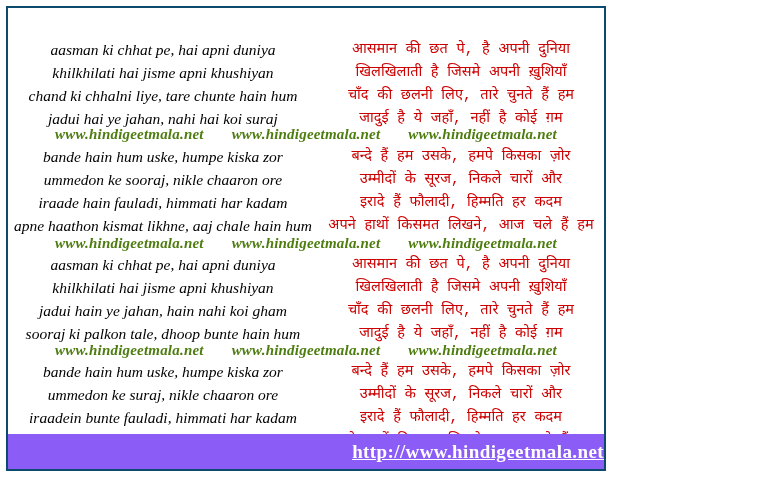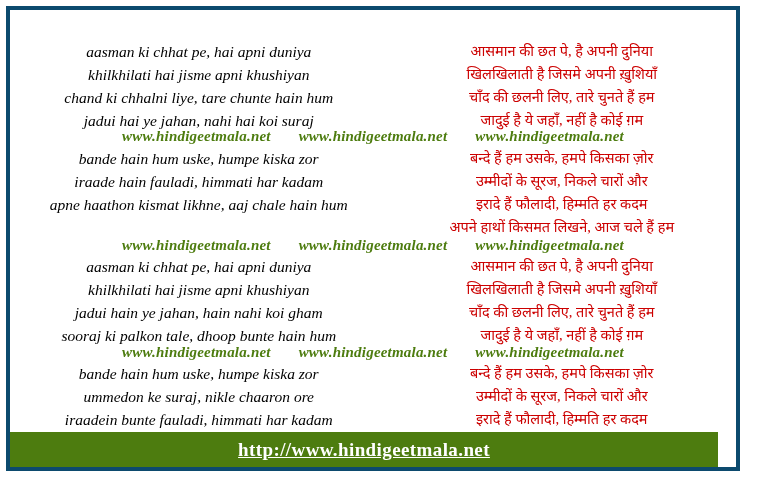--- a/index.html
+++ b/index.html
@@ -19,9 +19,9 @@
     position: absolute;
     left: 6px;
     top: 6px;
-    width: 734px;
+    width: 600px;
     height: 465px;
-    border: 4px solid #0c4a6e;
+    border: 2px solid #0c4a6e;
     box-sizing: border-box;
     background: #ffffff;
     overflow: hidden;

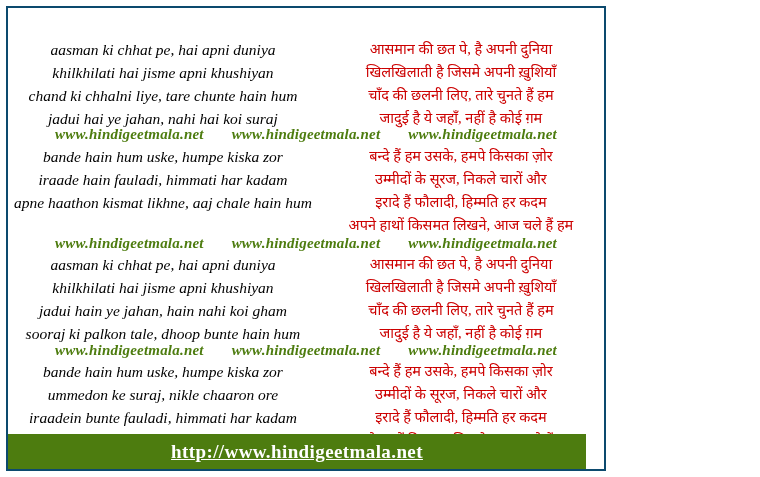--- a/index.html
+++ b/index.html
@@ -59,7 +59,7 @@
     white-space: nowrap;
   }
   .line-dev {
-    font-family: Liberation Serif, serif;
+    font-family: Liberation Mono, monospace;
     font-size: 14.5px;
     color: #cc0000;
     line-height: 23px;

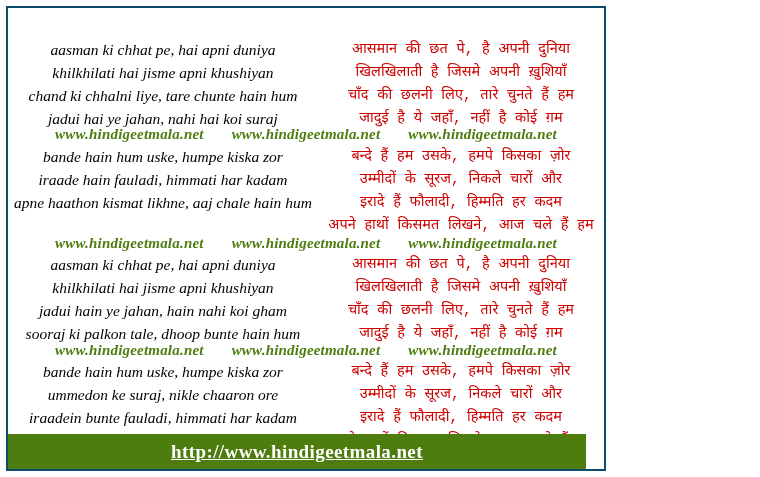--- a/index.html
+++ b/index.html
@@ -127,6 +127,7 @@
           <div class="block" style="top: 137px;">
             <div class="col-left">
               <div class="line-lat">bande hain hum uske, humpe kiska zor</div>
+              <div class="line-lat">ummedon ke sooraj, nikle chaaron ore</div>
               <div class="line-lat">iraade hain fauladi, himmati har kadam</div>
               <div class="line-lat">apne haathon kismat likhne, aaj chale hain hum</div>
             </div>

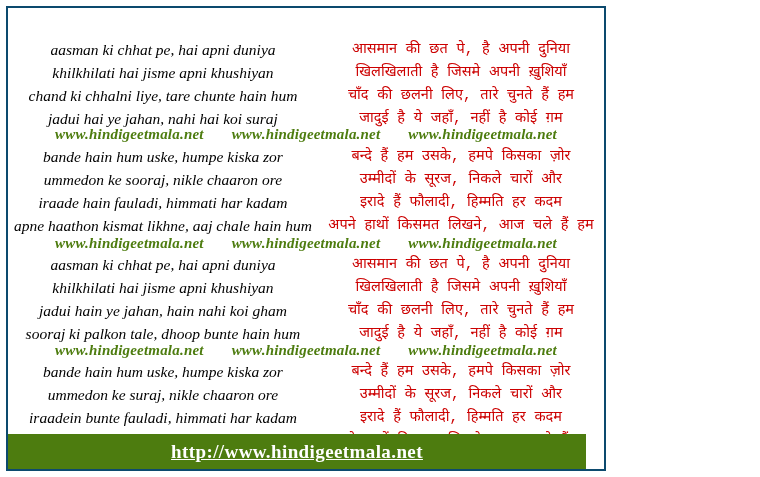--- a/index.html
+++ b/index.html
@@ -86,13 +86,13 @@
   .footer {
     position: absolute;
     left: 0;
-    right: 18px;
+    right: 0;
     bottom: 0;
     height: 35px;
-    background: #4d7c0f;
+    background: #8b5cf6;
     display: flex;
     align-items: center;
-    justify-content: center;
+    justify-content: flex-end;
   }
   .footer a {
     font-family: "Liberation Serif", serif;

